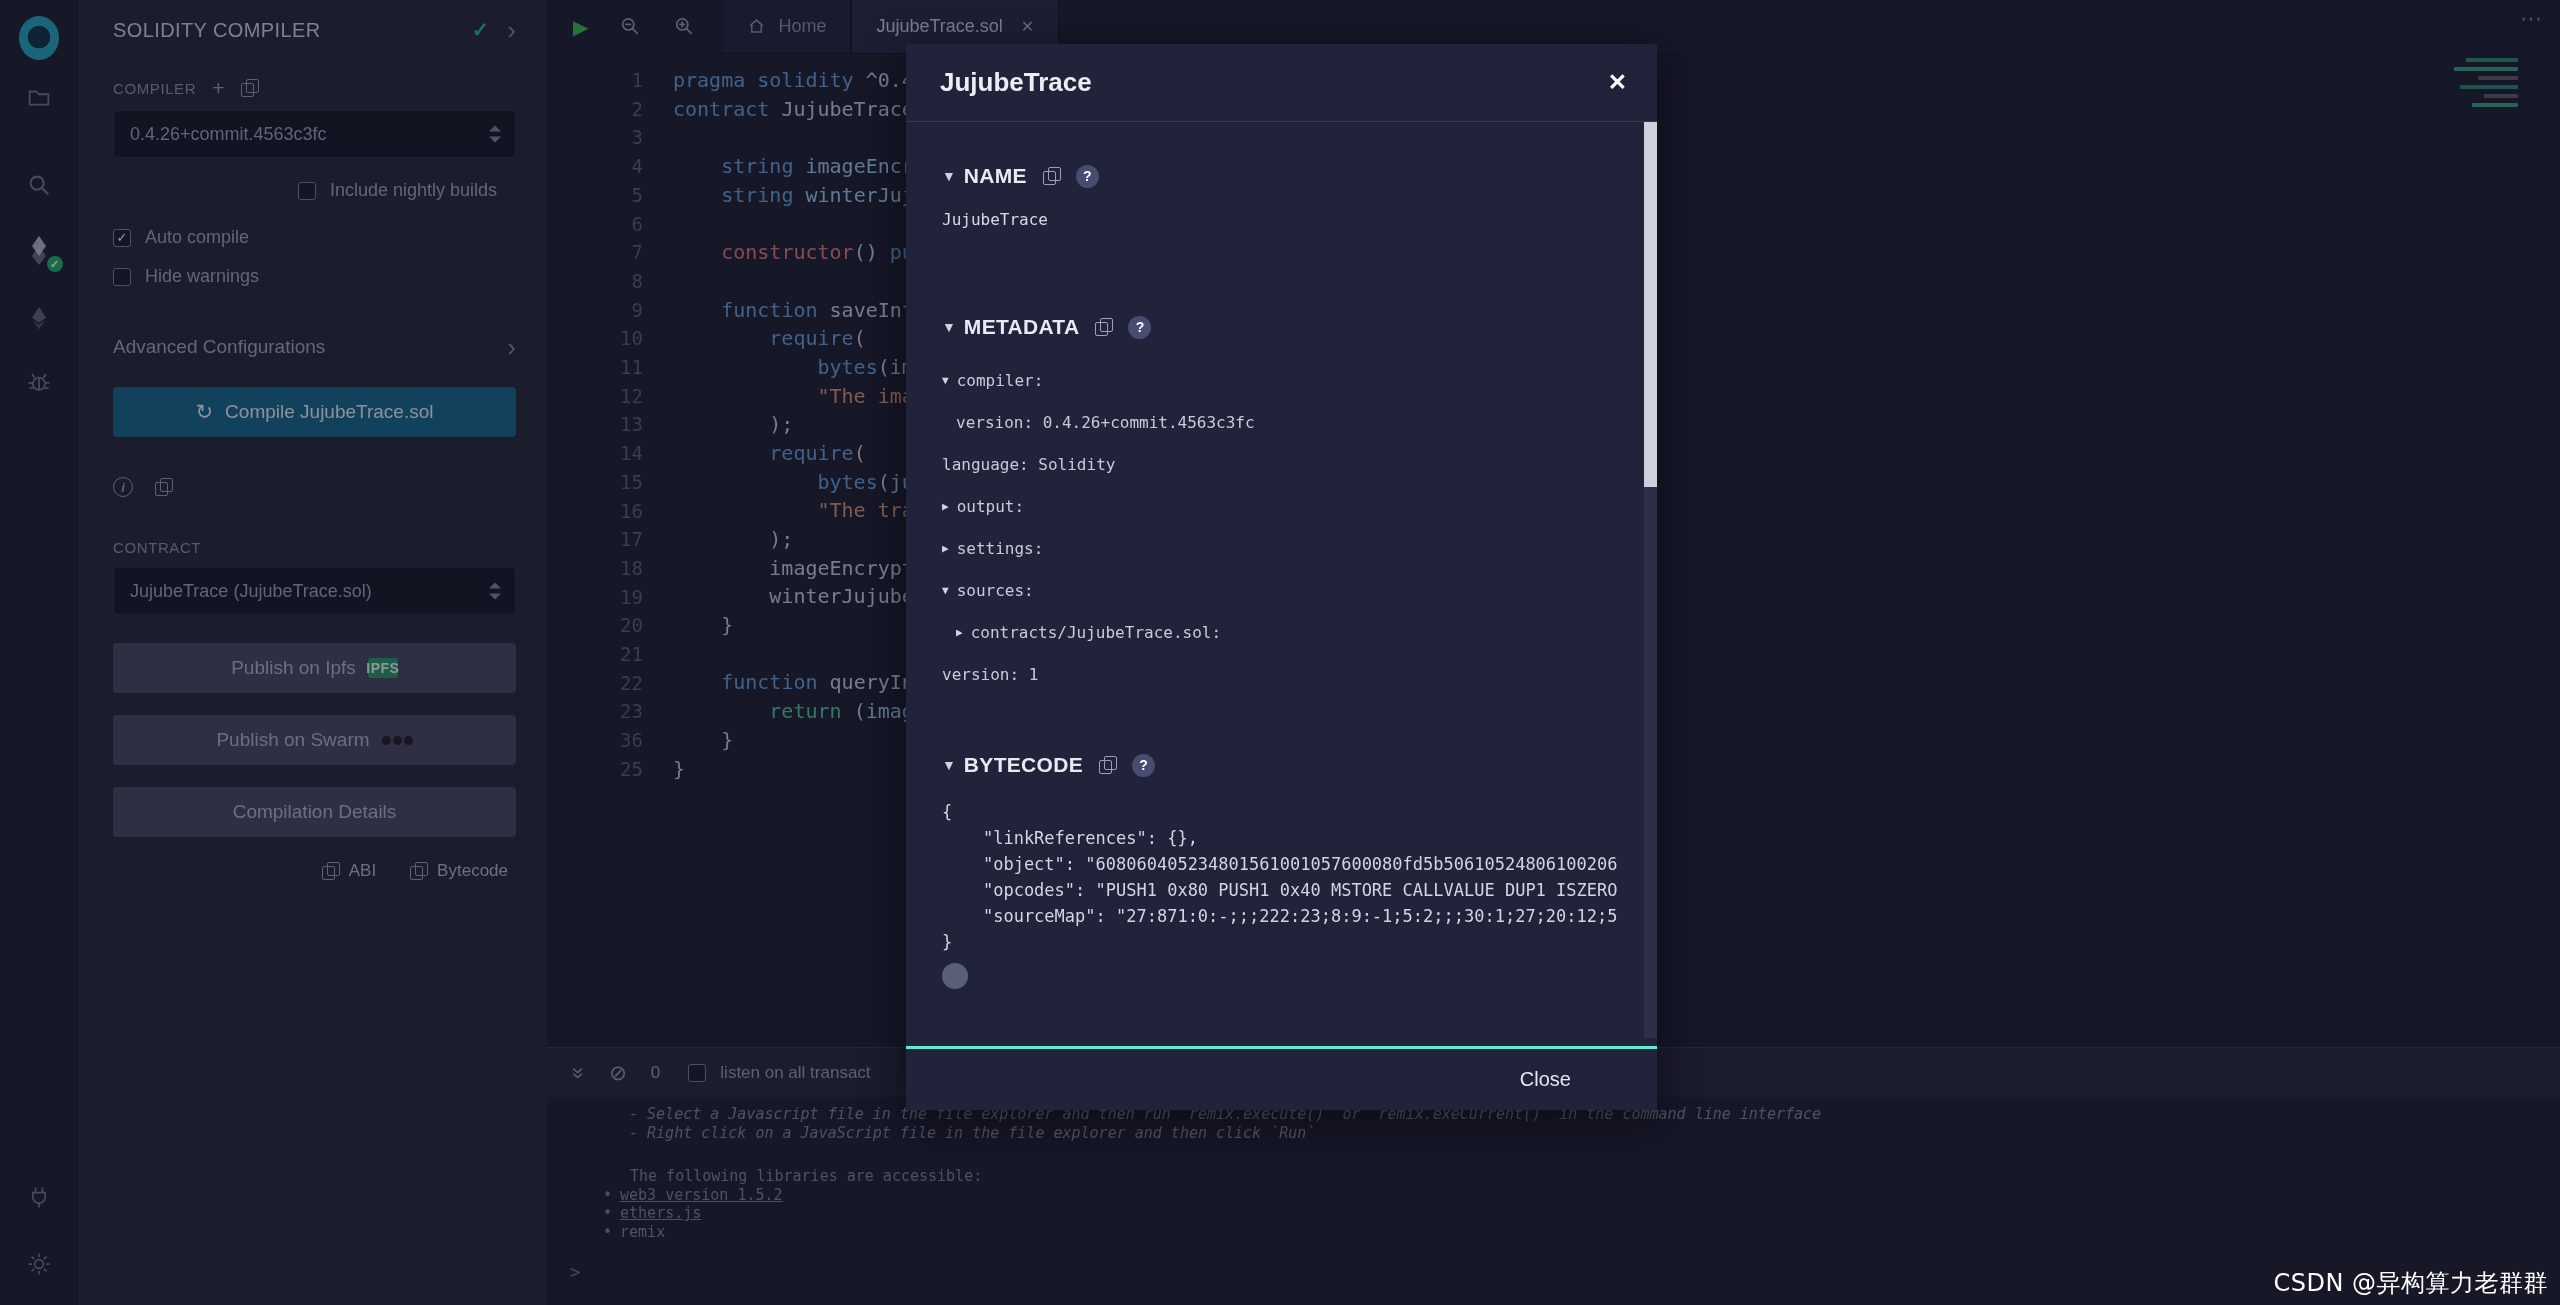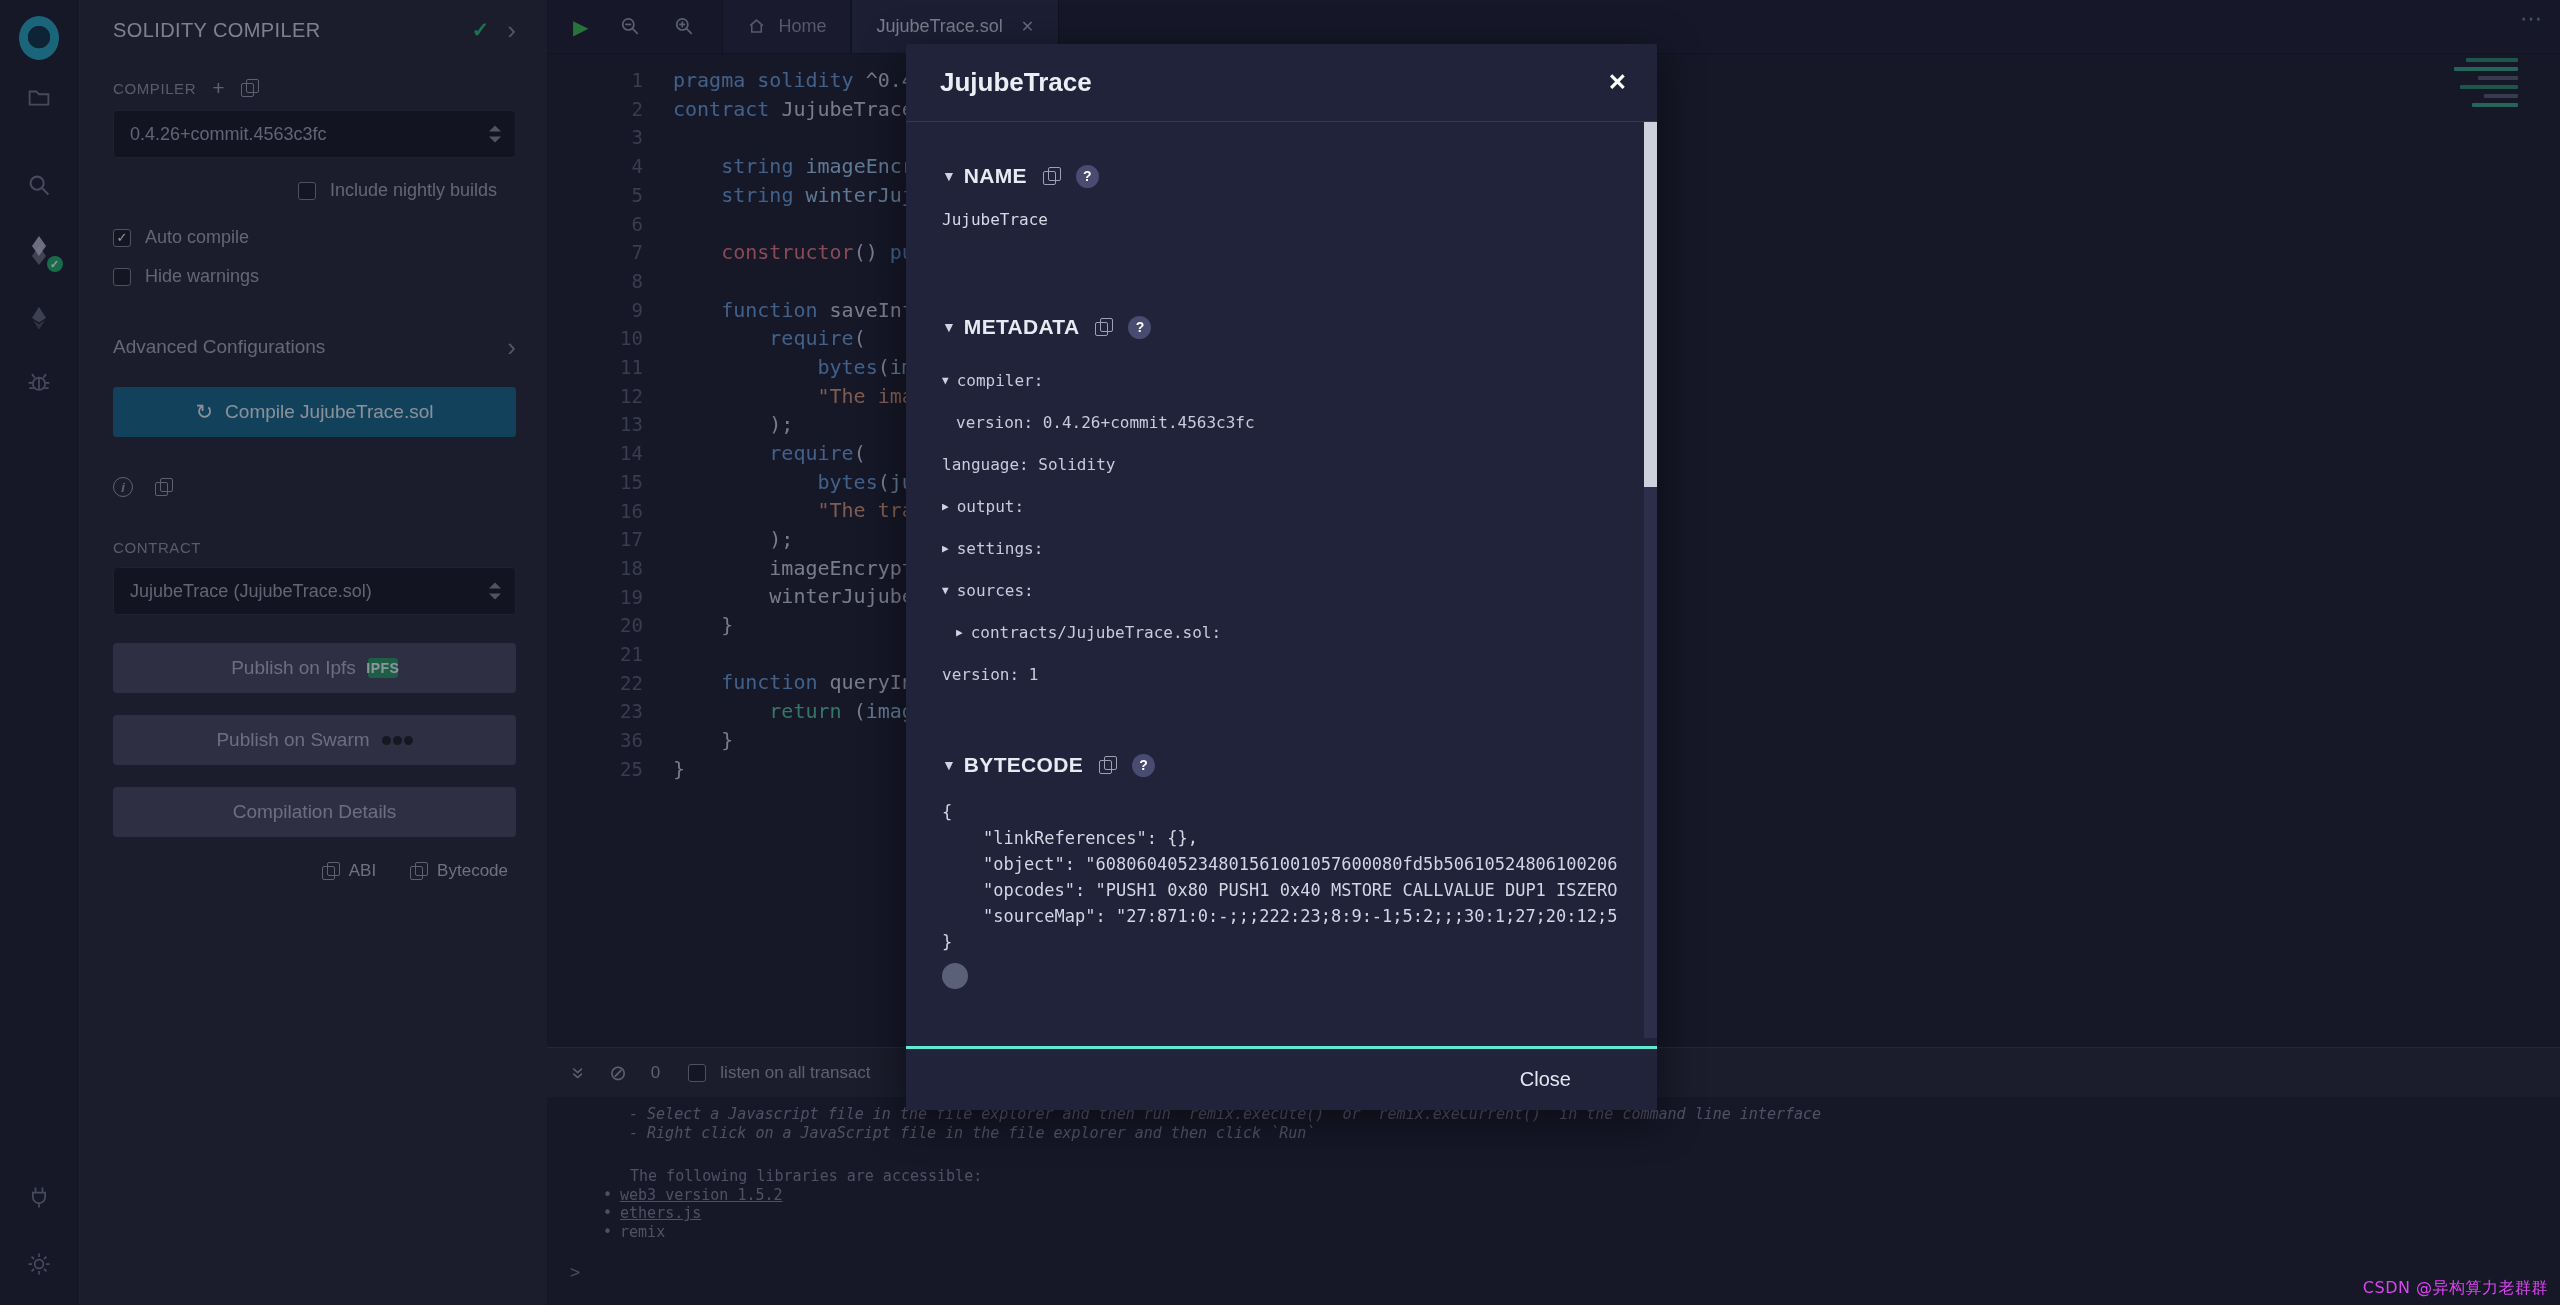--- a/index.html
+++ b/index.html
@@ -146,7 +146,7 @@
   .modal-scroll{position:absolute;right:0;top:78px;bottom:72px;width:13px;background:#2c2f49}
   .modal-thumb{position:absolute;top:0;left:0;right:0;height:365px;background:#cdd0dd;cursor:pointer}
 
-  .watermark{position:absolute;right:12px;bottom:6px;z-index:90;font-size:16px;color:#d946ef;
+  .watermark{position:absolute;right:12px;bottom:6px;z-index:90;font-size:24px;color:#ffffff;
              letter-spacing:.5px;font-family:"DejaVu Sans",sans-serif}
   svg{display:block}
 </style>

